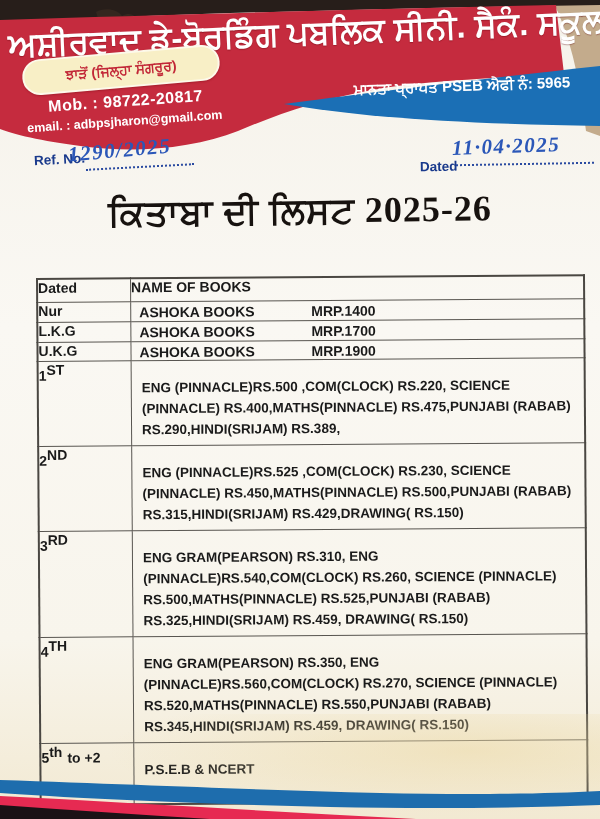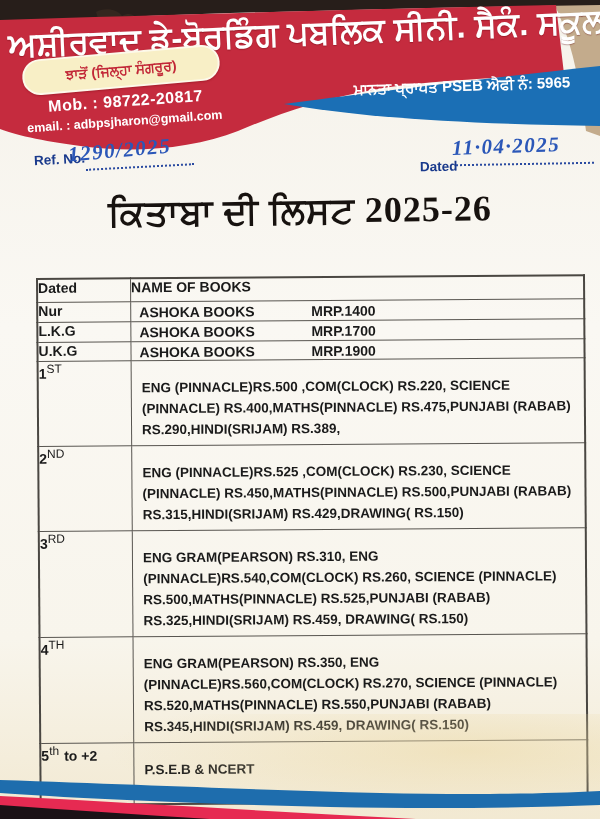--- a/index.html
+++ b/index.html
@@ -79,7 +79,7 @@
     padding:3px 0 0 8px;vertical-align:middle;
   }
   .c-class{font-size:14px;font-weight:bold;padding:3px 0 0 8px;white-space:nowrap;}
-  .c-class sup{font-size:12px;font-weight:normal;}
+  .c-class sup{font-size:14px;font-weight:bold;}
   .c-class .tail{margin-left:5px;}
   .bookline{display:flex;padding:2px 0 0 8px;font-size:14px;font-weight:bold;}
   .bname{display:inline-block;width:172px;}

